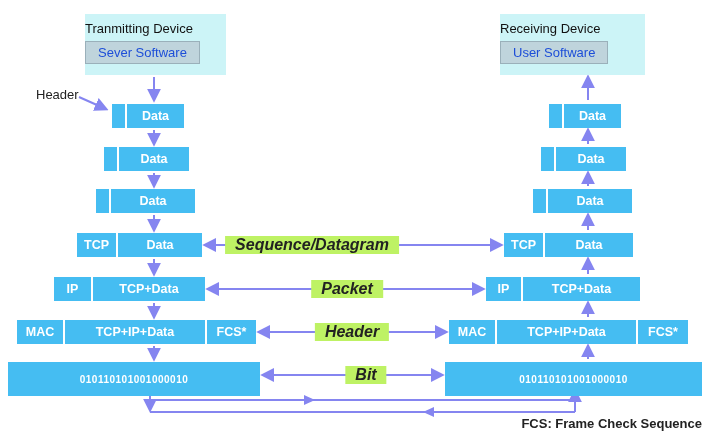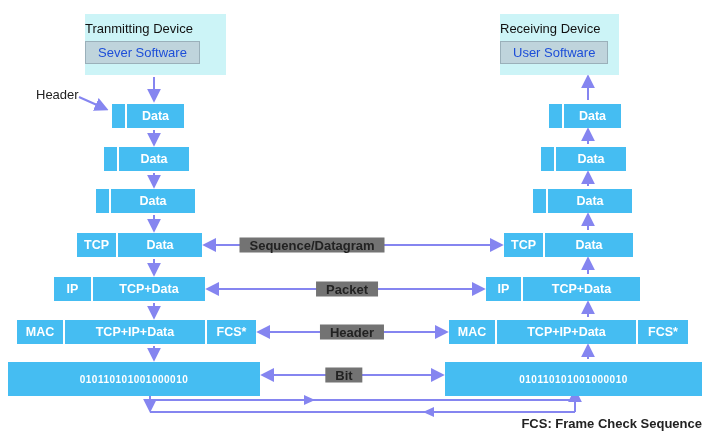--- a/index.html
+++ b/index.html
@@ -88,7 +88,7 @@
     <div class="software">Sever Software</div>
   </div>
 
-  <div class="device" style="left:500px;top:14px;width:119px;height:61px">
+  <div class="device" style="left:500px;top:14px;width:145px;height:61px">
     <div>Receiving Device</div>
     <div class="software">User Software</div>
   </div>

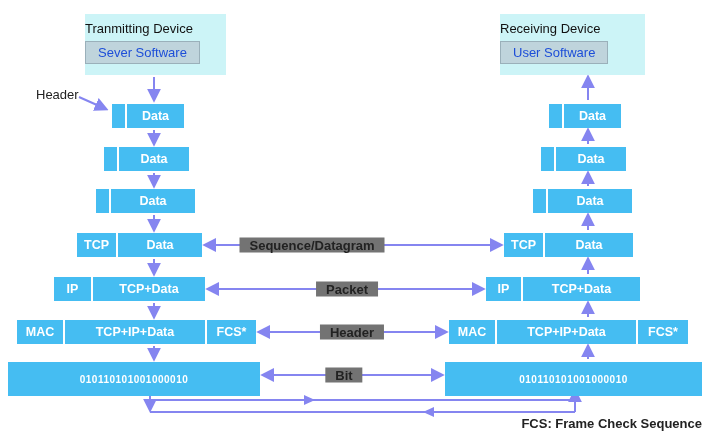--- a/index.html
+++ b/index.html
@@ -25,8 +25,8 @@
               padding:3px 12px; font-size:13px; color:#1d4ed8; }
 
   .mid-label { position:absolute; z-index:3; transform:translate(-50%,-50%);
-               background:#737373; padding:0 10px; font-size:13px; font-weight:bold;
-               color:var(--label-text,#222); white-space:nowrap; }
+               background:#bef264; padding:0 10px; font-size:16px; font-weight:bold;
+               color:var(--label-text,#222); white-space:nowrap;font-style:italic; }
   .note { position:absolute; z-index:2; font-size:13px; font-weight:bold;
           color:var(--label-text,#222);margin-left:36px; }
   .header-label { position:absolute; z-index:2; font-size:13px;

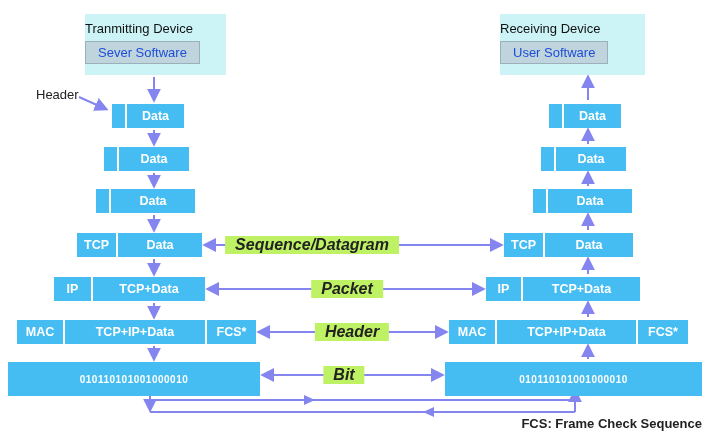--- a/index.html
+++ b/index.html
@@ -140,7 +140,7 @@
   <div class="mid-label" style="left:312px;top:245px">Sequence/Datagram</div>
   <div class="mid-label" style="left:347px;top:289px">Packet</div>
   <div class="mid-label" style="left:352px;top:332px">Header</div>
-  <div class="mid-label" style="left:344px;top:375px">Bit</div>
+  <div class="mid-label" style="left:366px;top:375px">Bit</div>
 
   <div class="note" style="right:8px;top:416px">FCS: Frame Check Sequence</div>
 

